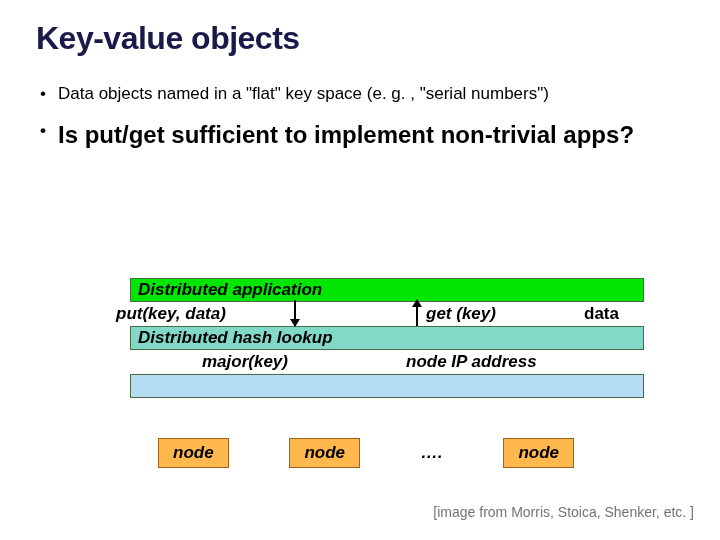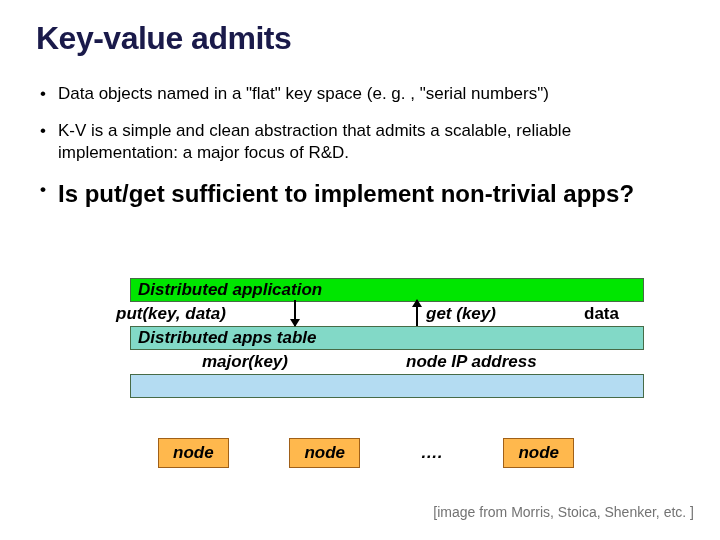--- a/index.html
+++ b/index.html
@@ -48,7 +48,7 @@
 <body>
 
 <div class="slide">
-  <h1 class="title">Key-value admits</h1>
+  <h1 class="title">Key-value objects</h1>
 
   <ul class="bullets">
     <li>Data objects named in a "flat" key space (e. g. , "serial numbers")</li>

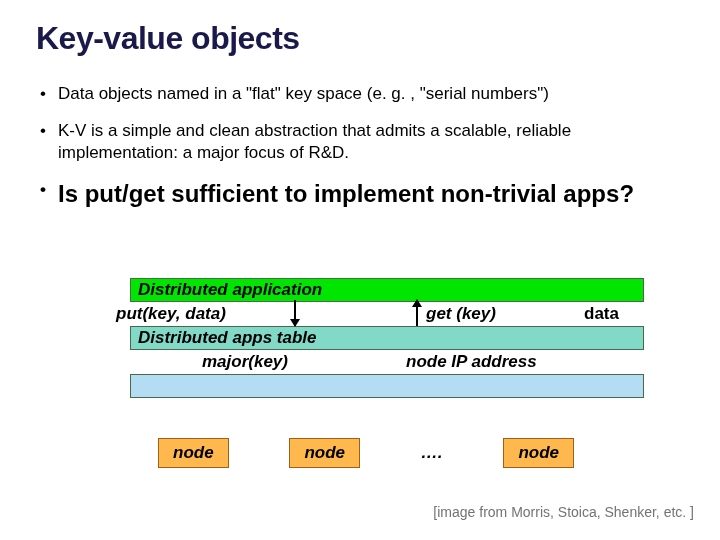--- a/index.html
+++ b/index.html
@@ -52,7 +52,6 @@
 
   <ul class="bullets">
     <li>Data objects named in a "flat" key space (e. g. , "serial numbers")</li>
-    <li>K-V is a simple and clean abstraction that admits a scalable, reliable implementation: a major focus of R&amp;D.</li>
     <li class="bold">Is put/get sufficient to implement non-trivial apps?</li>
   </ul>
 

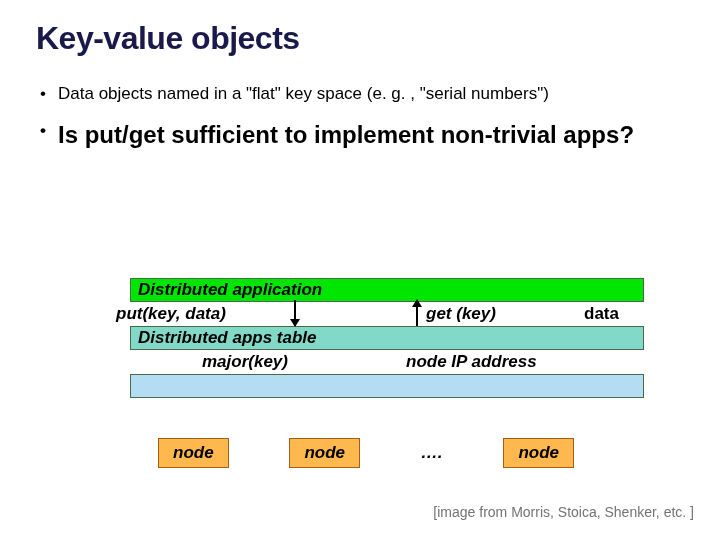--- a/index.html
+++ b/index.html
@@ -69,7 +69,7 @@
     <div class="arrow arrow2"></div>
     <div class="row r3">
       <div class="bar bar-teal"></div>
-      <span class="txt">Distributed apps table</span>
+      <span class="txt">Distributed hash lookup</span>
     </div>
     <div class="row r4">
       <span class="lbl-lookup">major(key)</span>

